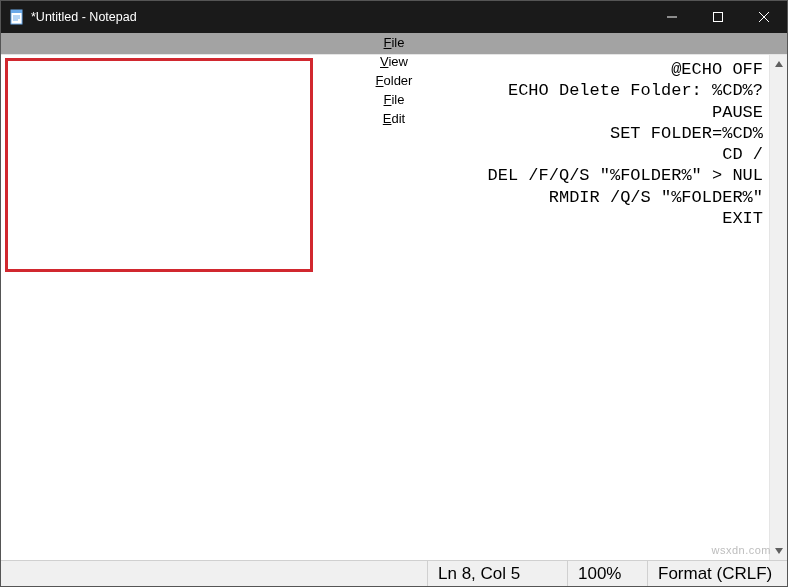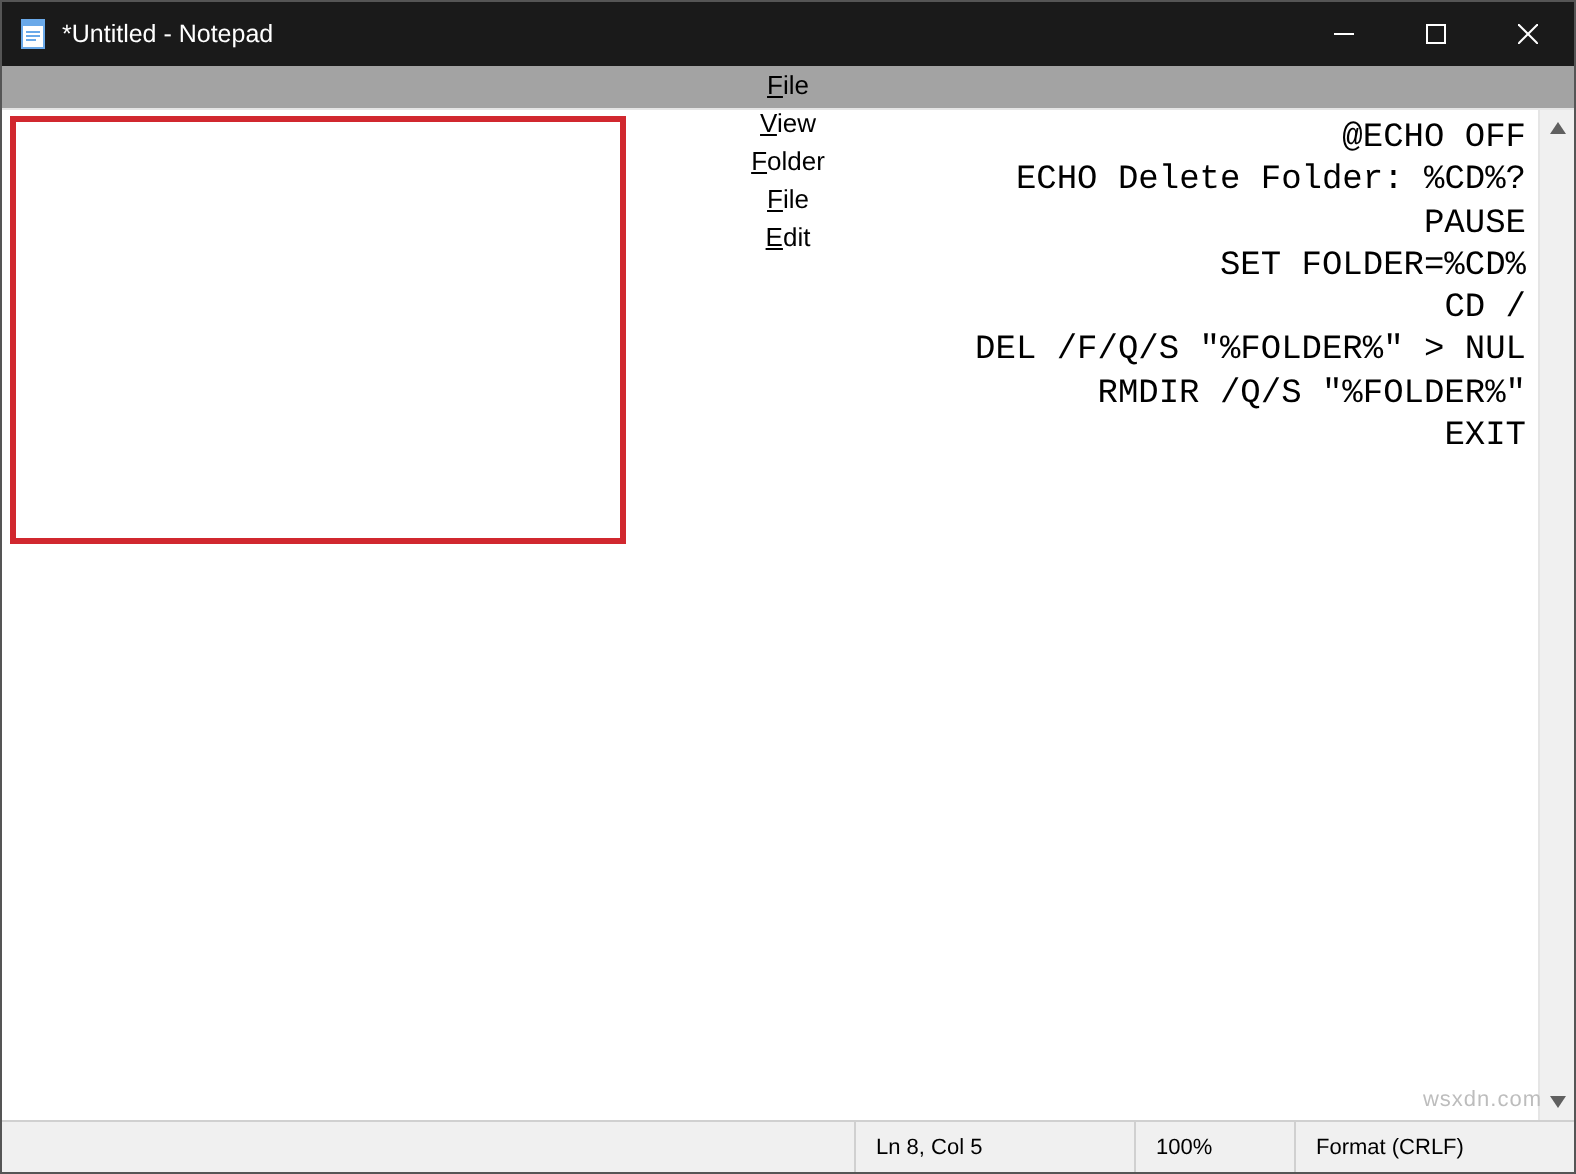--- a/index.html
+++ b/index.html
@@ -103,7 +103,7 @@
       border-top: 1px solid #d0d0d0;
       display: flex;
       align-items: stretch;
-      font-size: 11px;
+      font-size: 17px;
     }
     .status-cell {
       border-left: 1px solid #d0d0d0;

